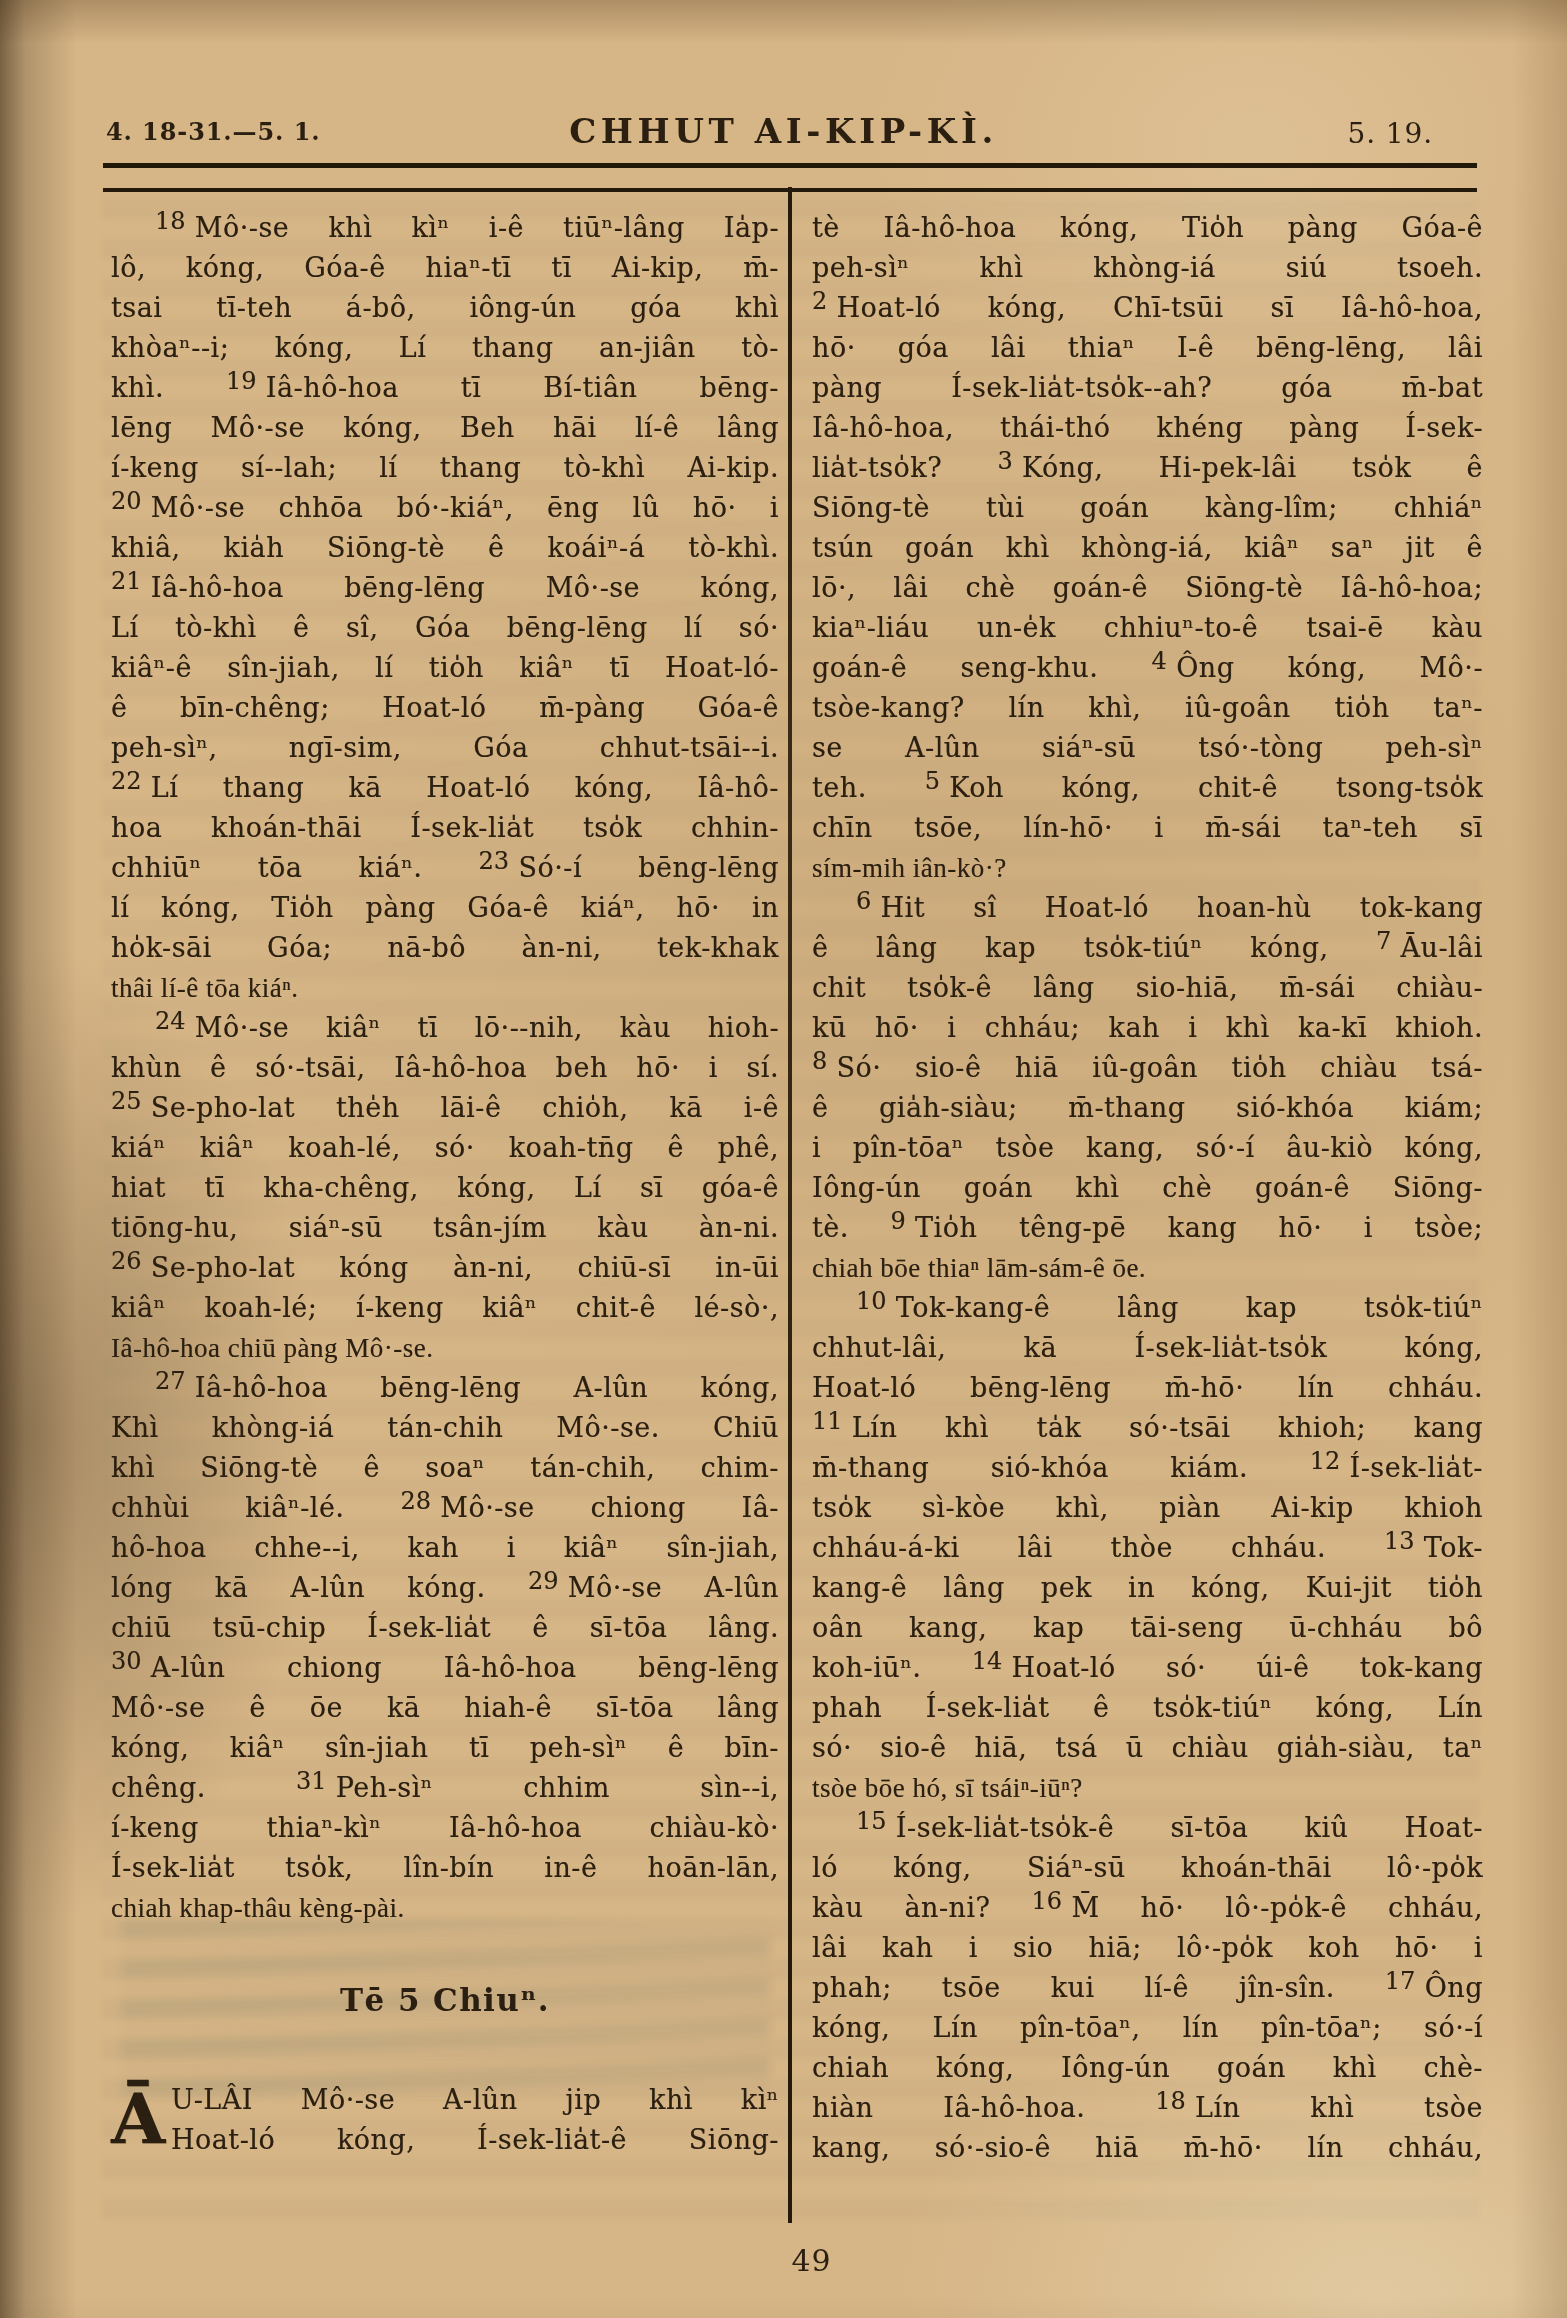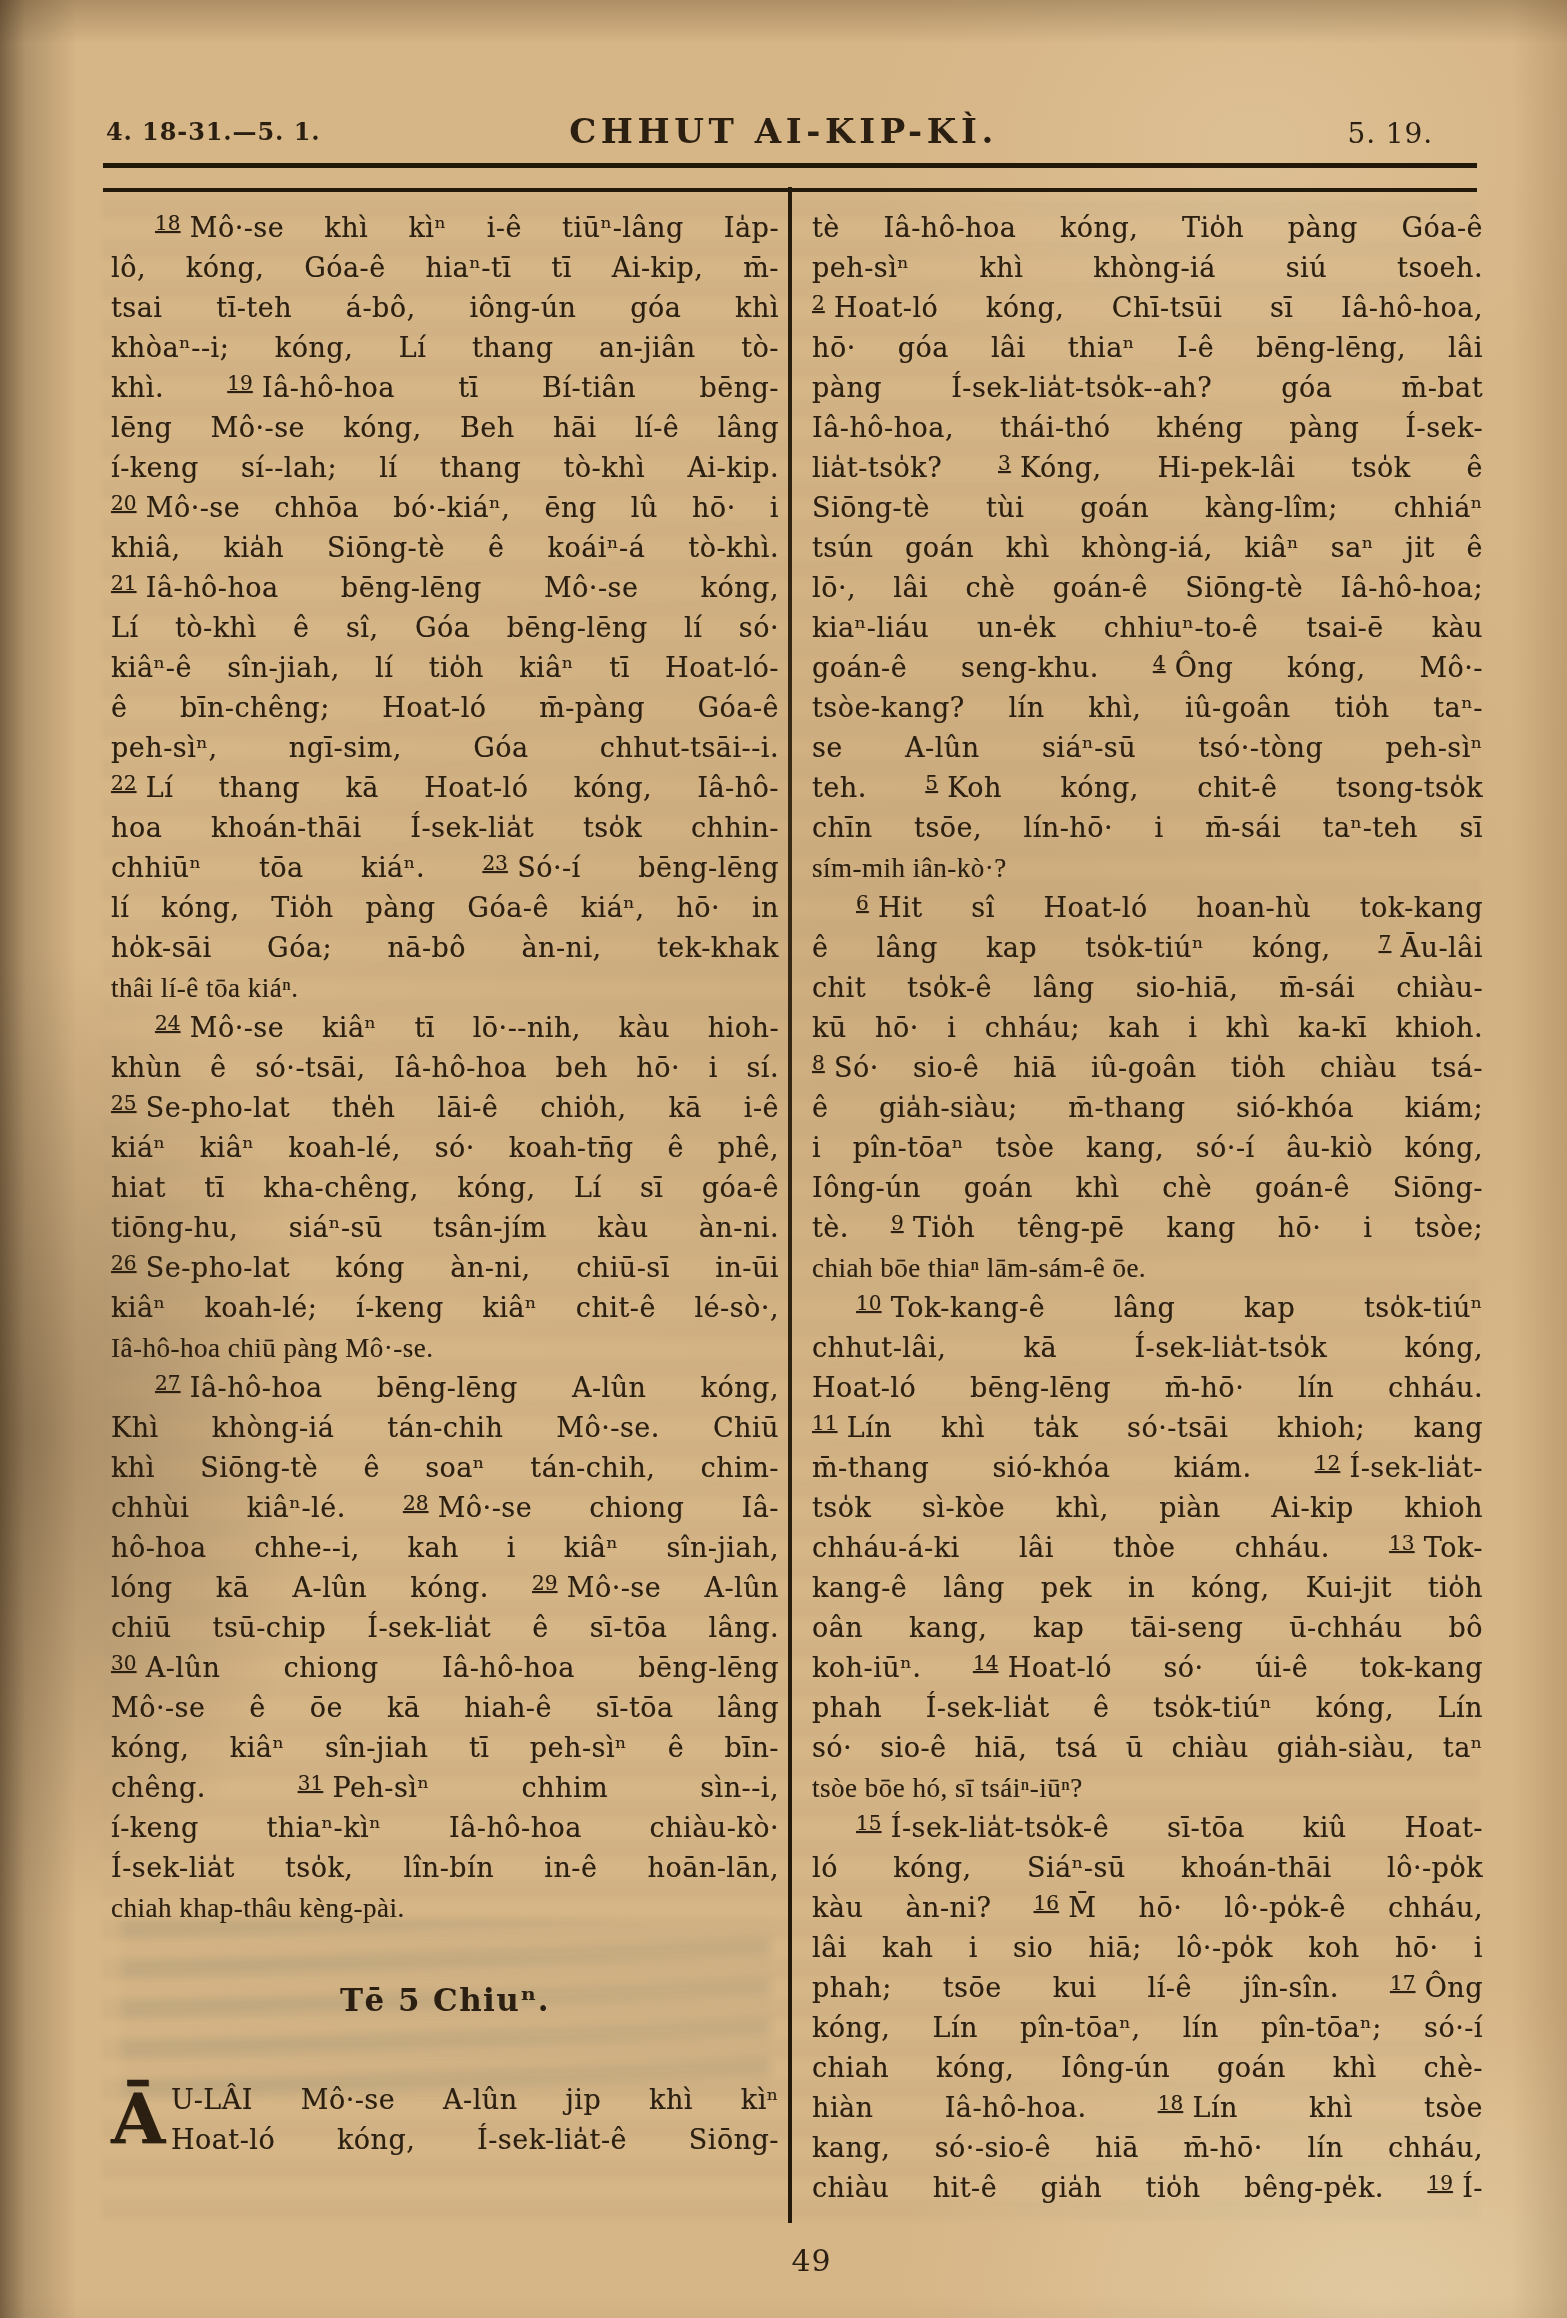--- a/index.html
+++ b/index.html
@@ -41,7 +41,7 @@
   .line{white-space:normal;}
   .line.end{text-align-last:left;font-family:Liberation Serif, serif;}
   .para.indent .line:first-child{text-indent:44px;}
-  .v{font-size:20px;position:relative;top:-0.34em;margin:0 9.3px 0 5.6px;letter-spacing:0;text-decoration:underline;}
+  .v{font-size:24px;position:relative;top:-0.34em;margin:0 9.3px 0 5.6px;letter-spacing:0;}
   .line > .v:first-child{margin-left:0;}
   
   .chapter-heading{margin:54px 0 61px;text-align:center;font-size:31px;line-height:37px;font-weight:bold;letter-spacing:1.4px;}

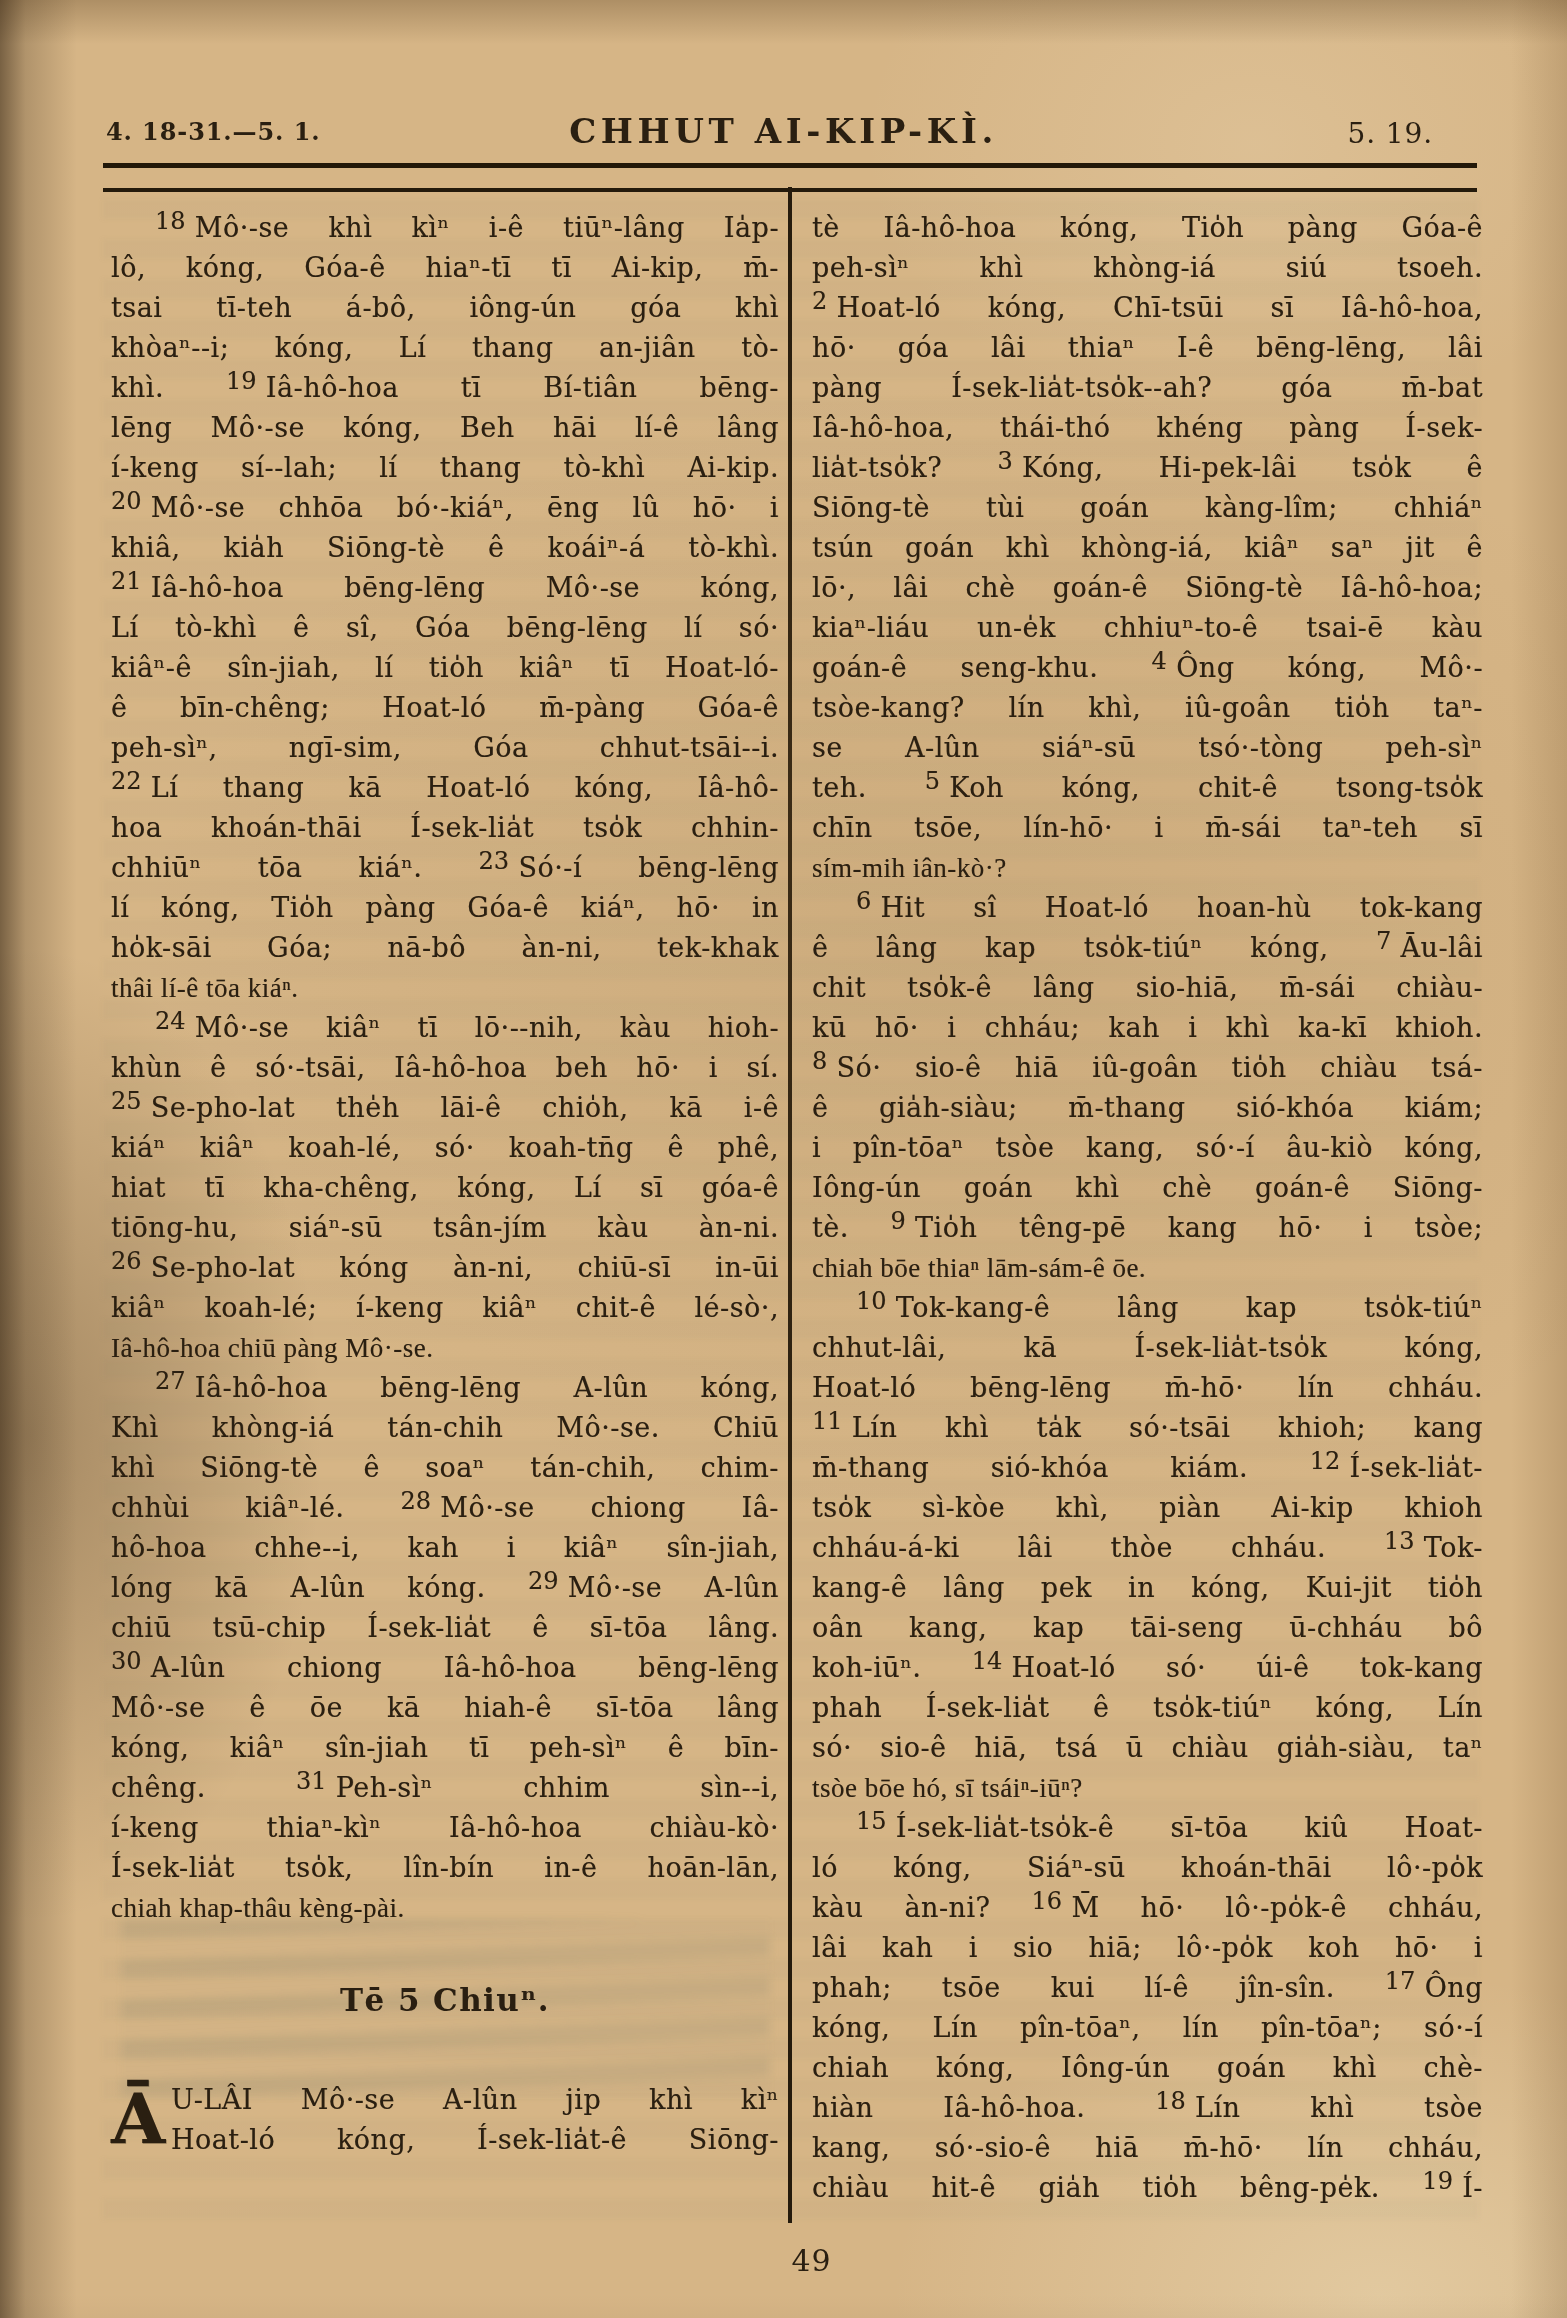--- a/index.html
+++ b/index.html
@@ -193,7 +193,6 @@
           <div class="line">chiah kóng, Iông-ún goán khì chè-</div>
           <div class="line">hiàn Iâ-hô-hoa. <span class="v">18</span>Lín khì tsòe</div>
           <div class="line">kang, só·-sio-ê hiā m̄-hō· lín chháu,</div>
-          <div class="line">chiàu hit-ê gia̍h tio̍h bêng-pe̍k. <span class="v">19</span>Í-</div>
         </div>
       </div>
   </div>

